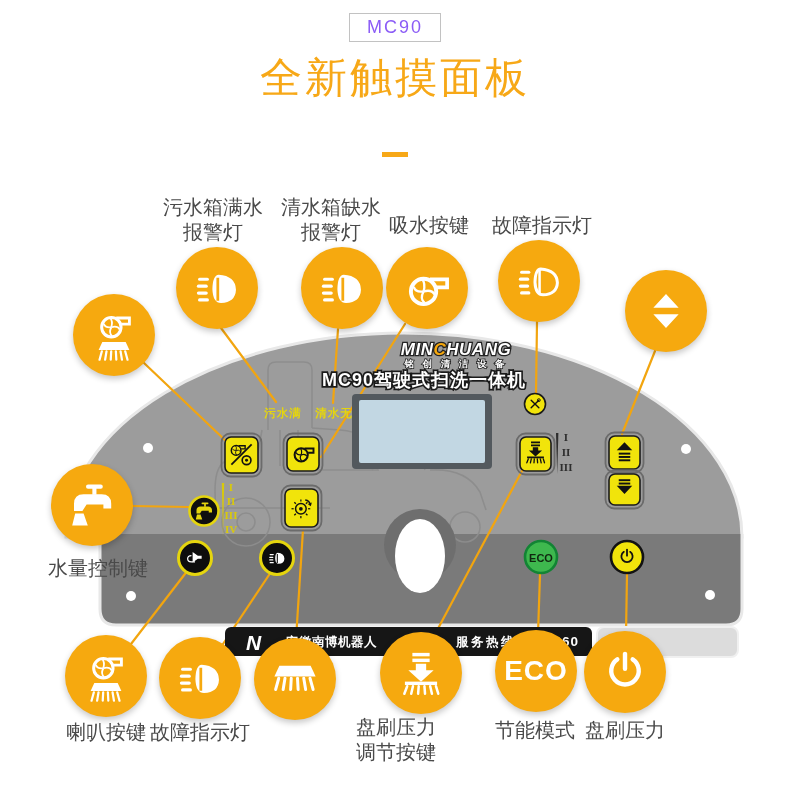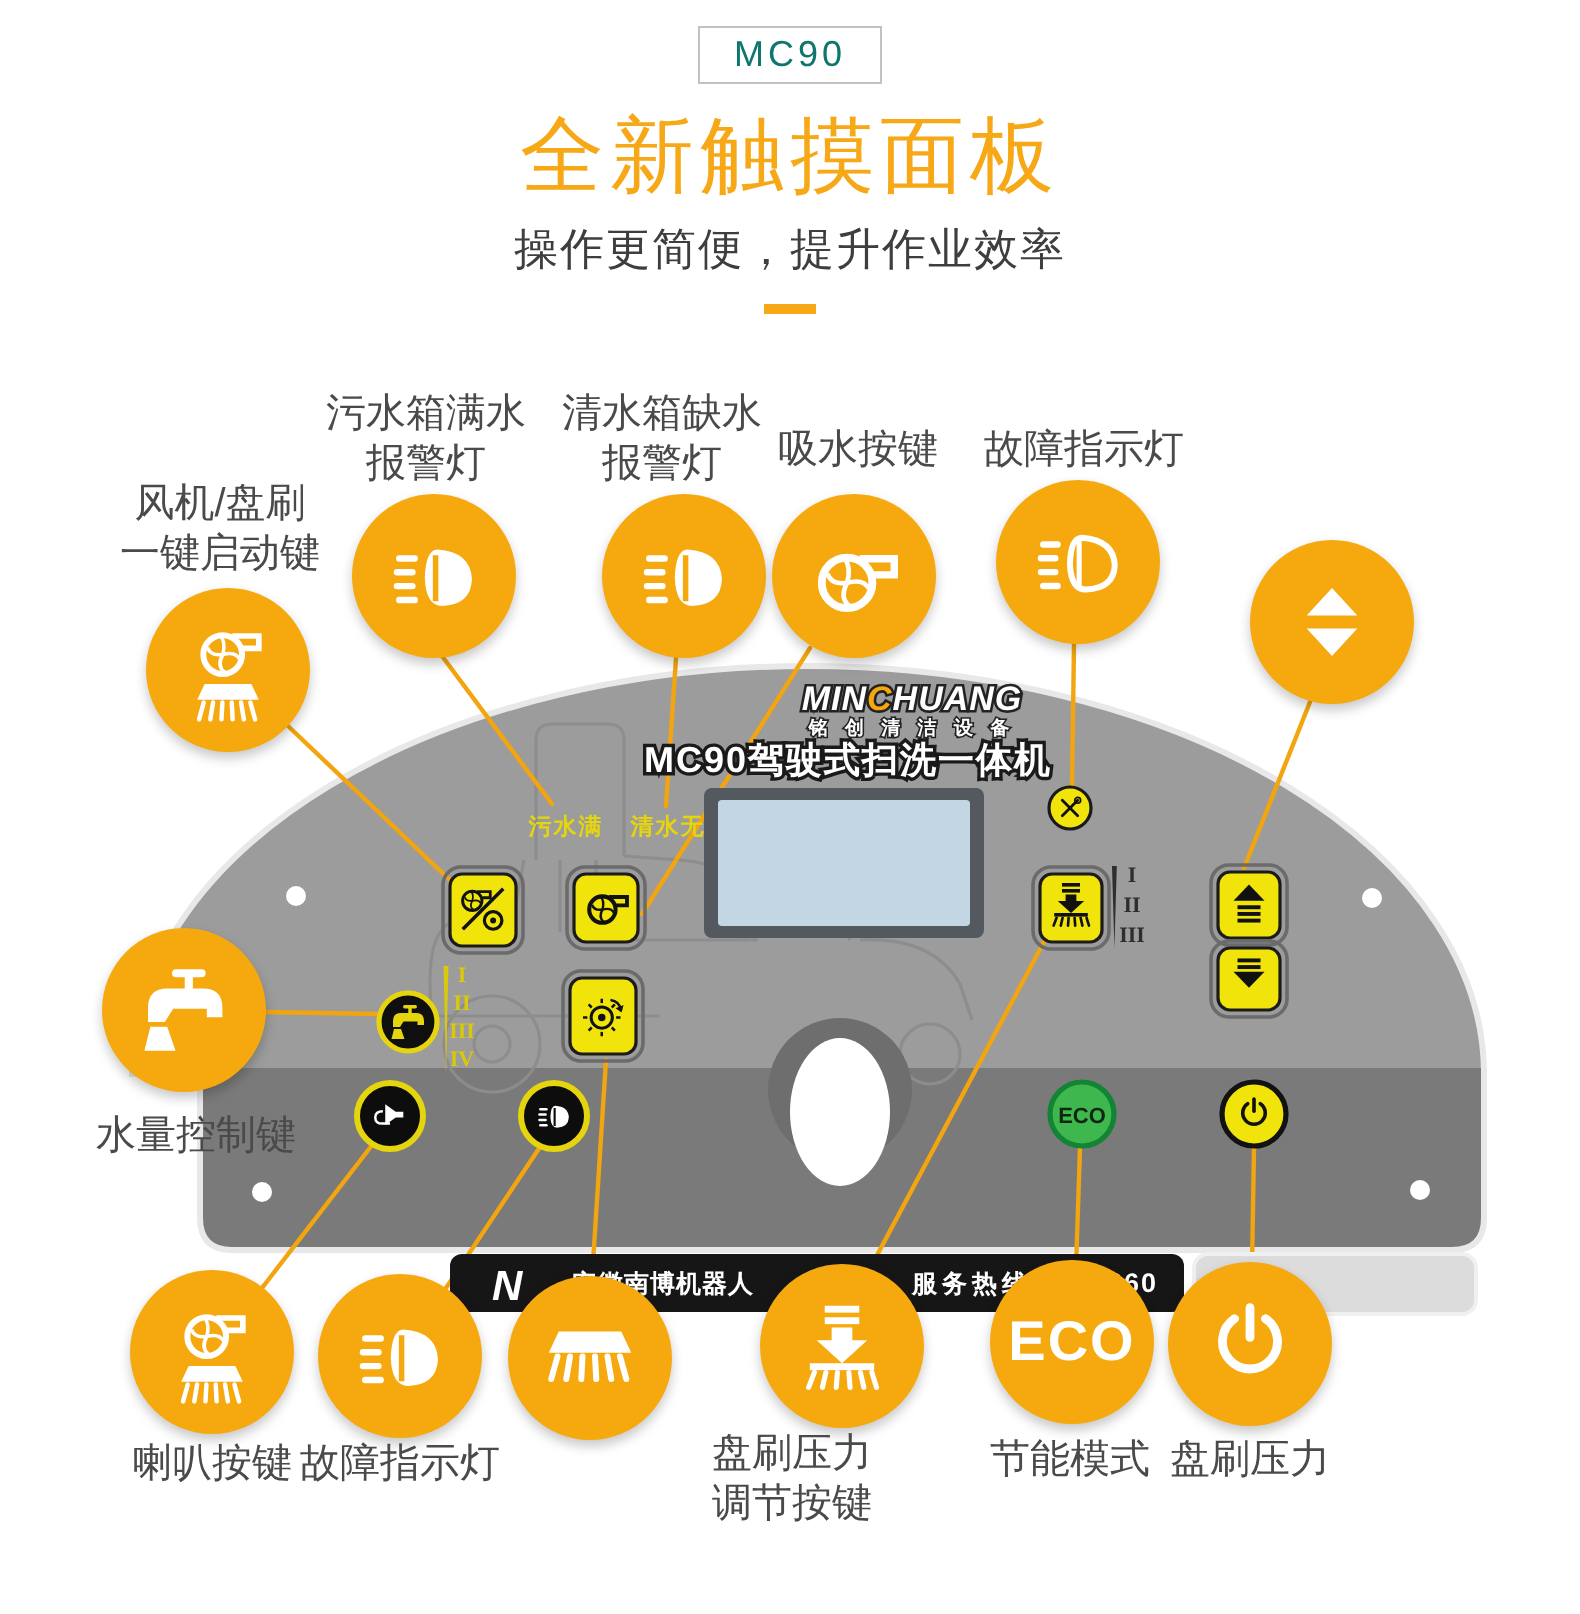--- a/index.html
+++ b/index.html
@@ -7,7 +7,7 @@
          font-family:"Liberation Sans","DejaVu Sans",sans-serif;}
   
   .badge-wrap{position:absolute;top:13px;left:0;width:100%;text-align:center;z-index:2;}
-  .badge{display:inline-block;border:1px solid #c2c2c2;color:#0f766e;font-size:18px;
+  .badge{display:inline-block;border:1px solid #c2c2c2;color:#8b5cf6;font-size:18px;
          letter-spacing:2px;padding:3px 17px;background:#fff;}
   .title{position:absolute;top:50px;left:0;width:100%;text-align:center;font-size:42px;
          color:#f7a817;letter-spacing:3px;z-index:2;}

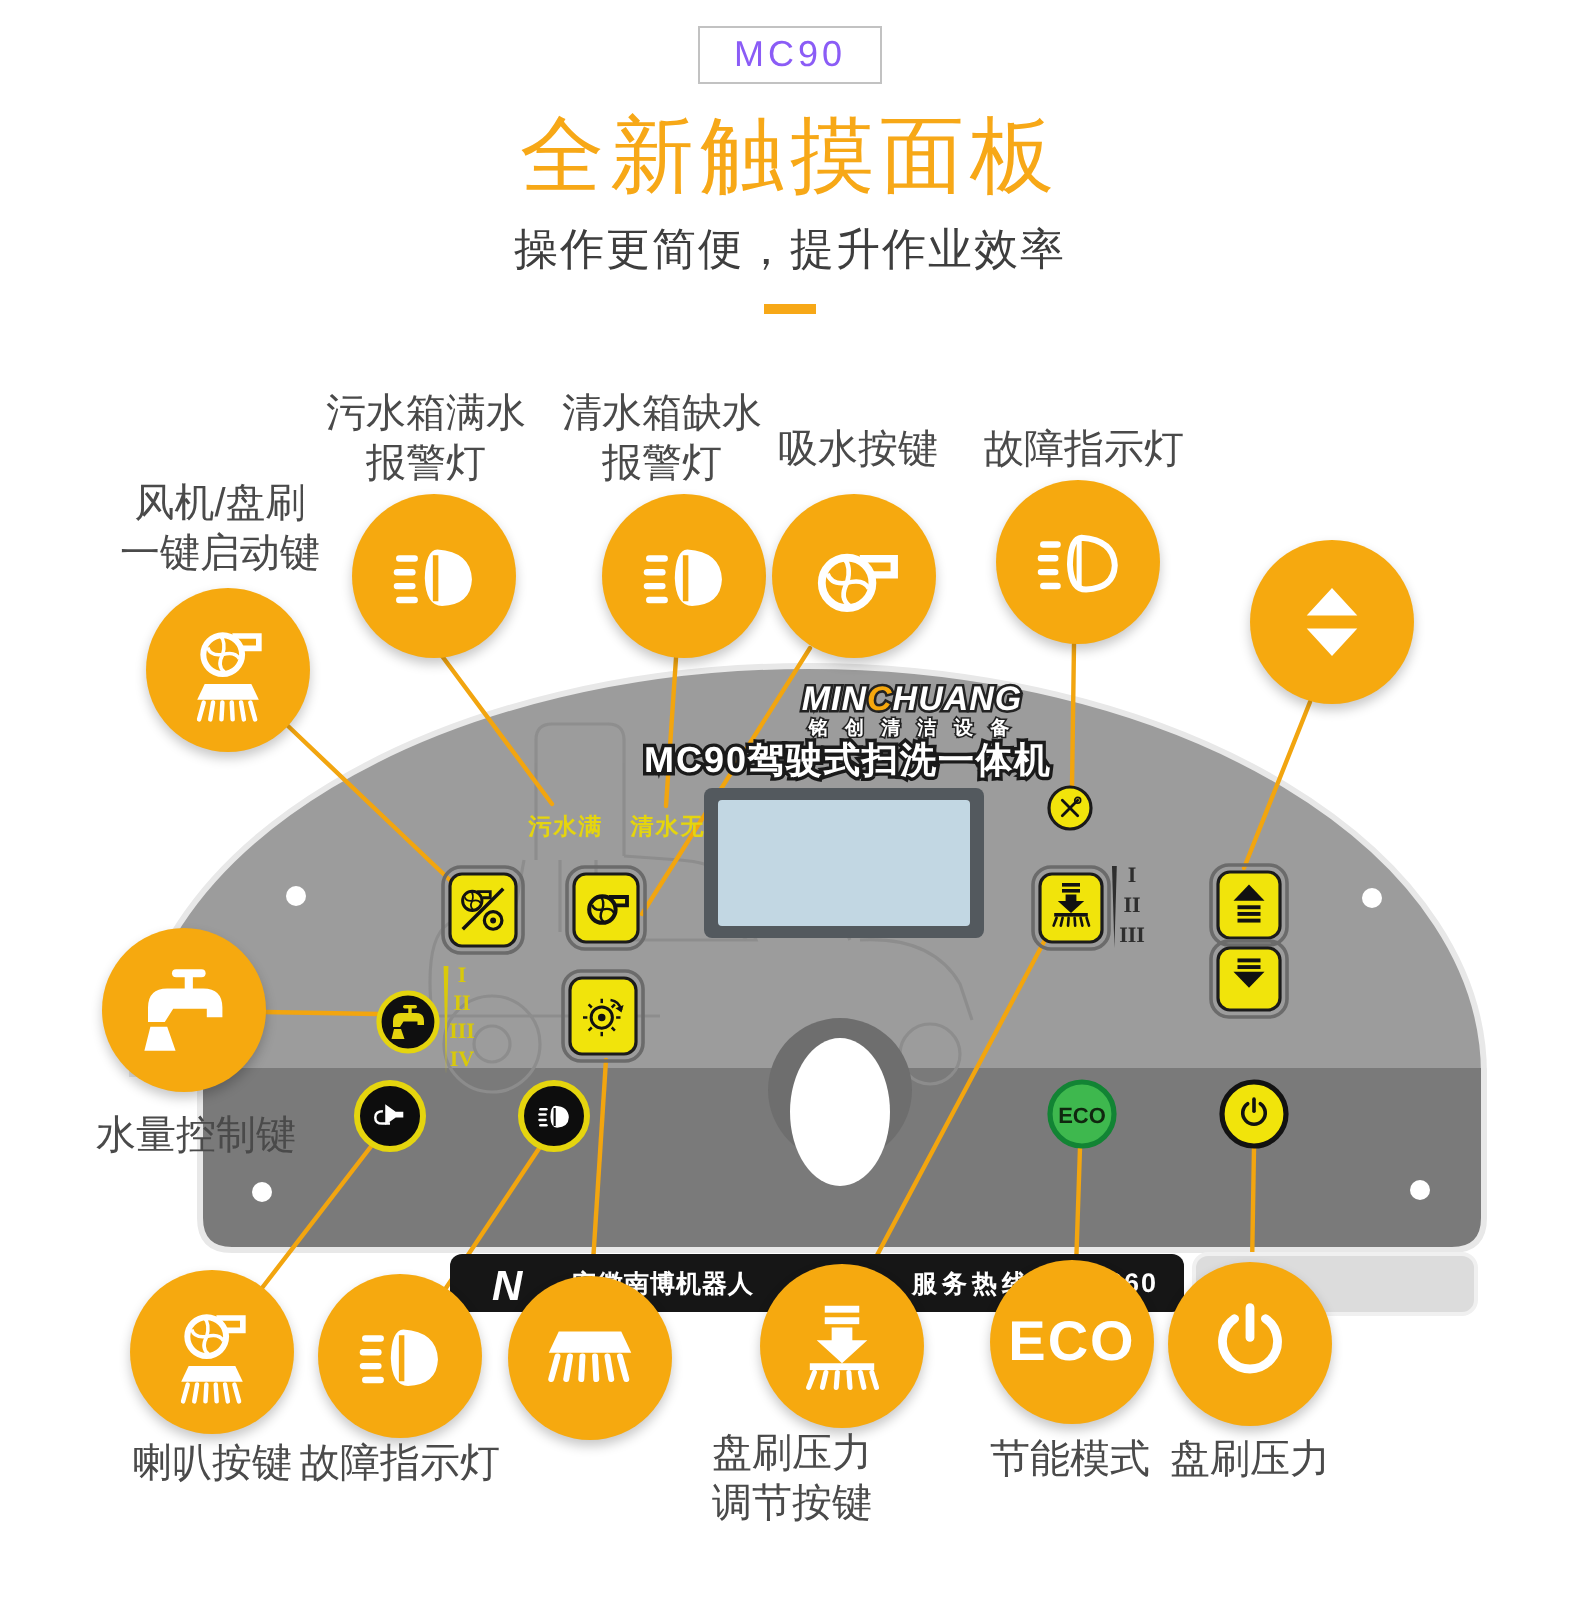--- a/index.html
+++ b/index.html
@@ -178,7 +178,6 @@
     <span class="badge">MC90</span>
   </div>
   <div class="title">全新触摸面板</div>
-  <div class="subtitle">操作更简便，提升作业效率</div>
   <div class="dash"></div>
 
   <svg class="panel-svg" viewBox="0 0 790 807">

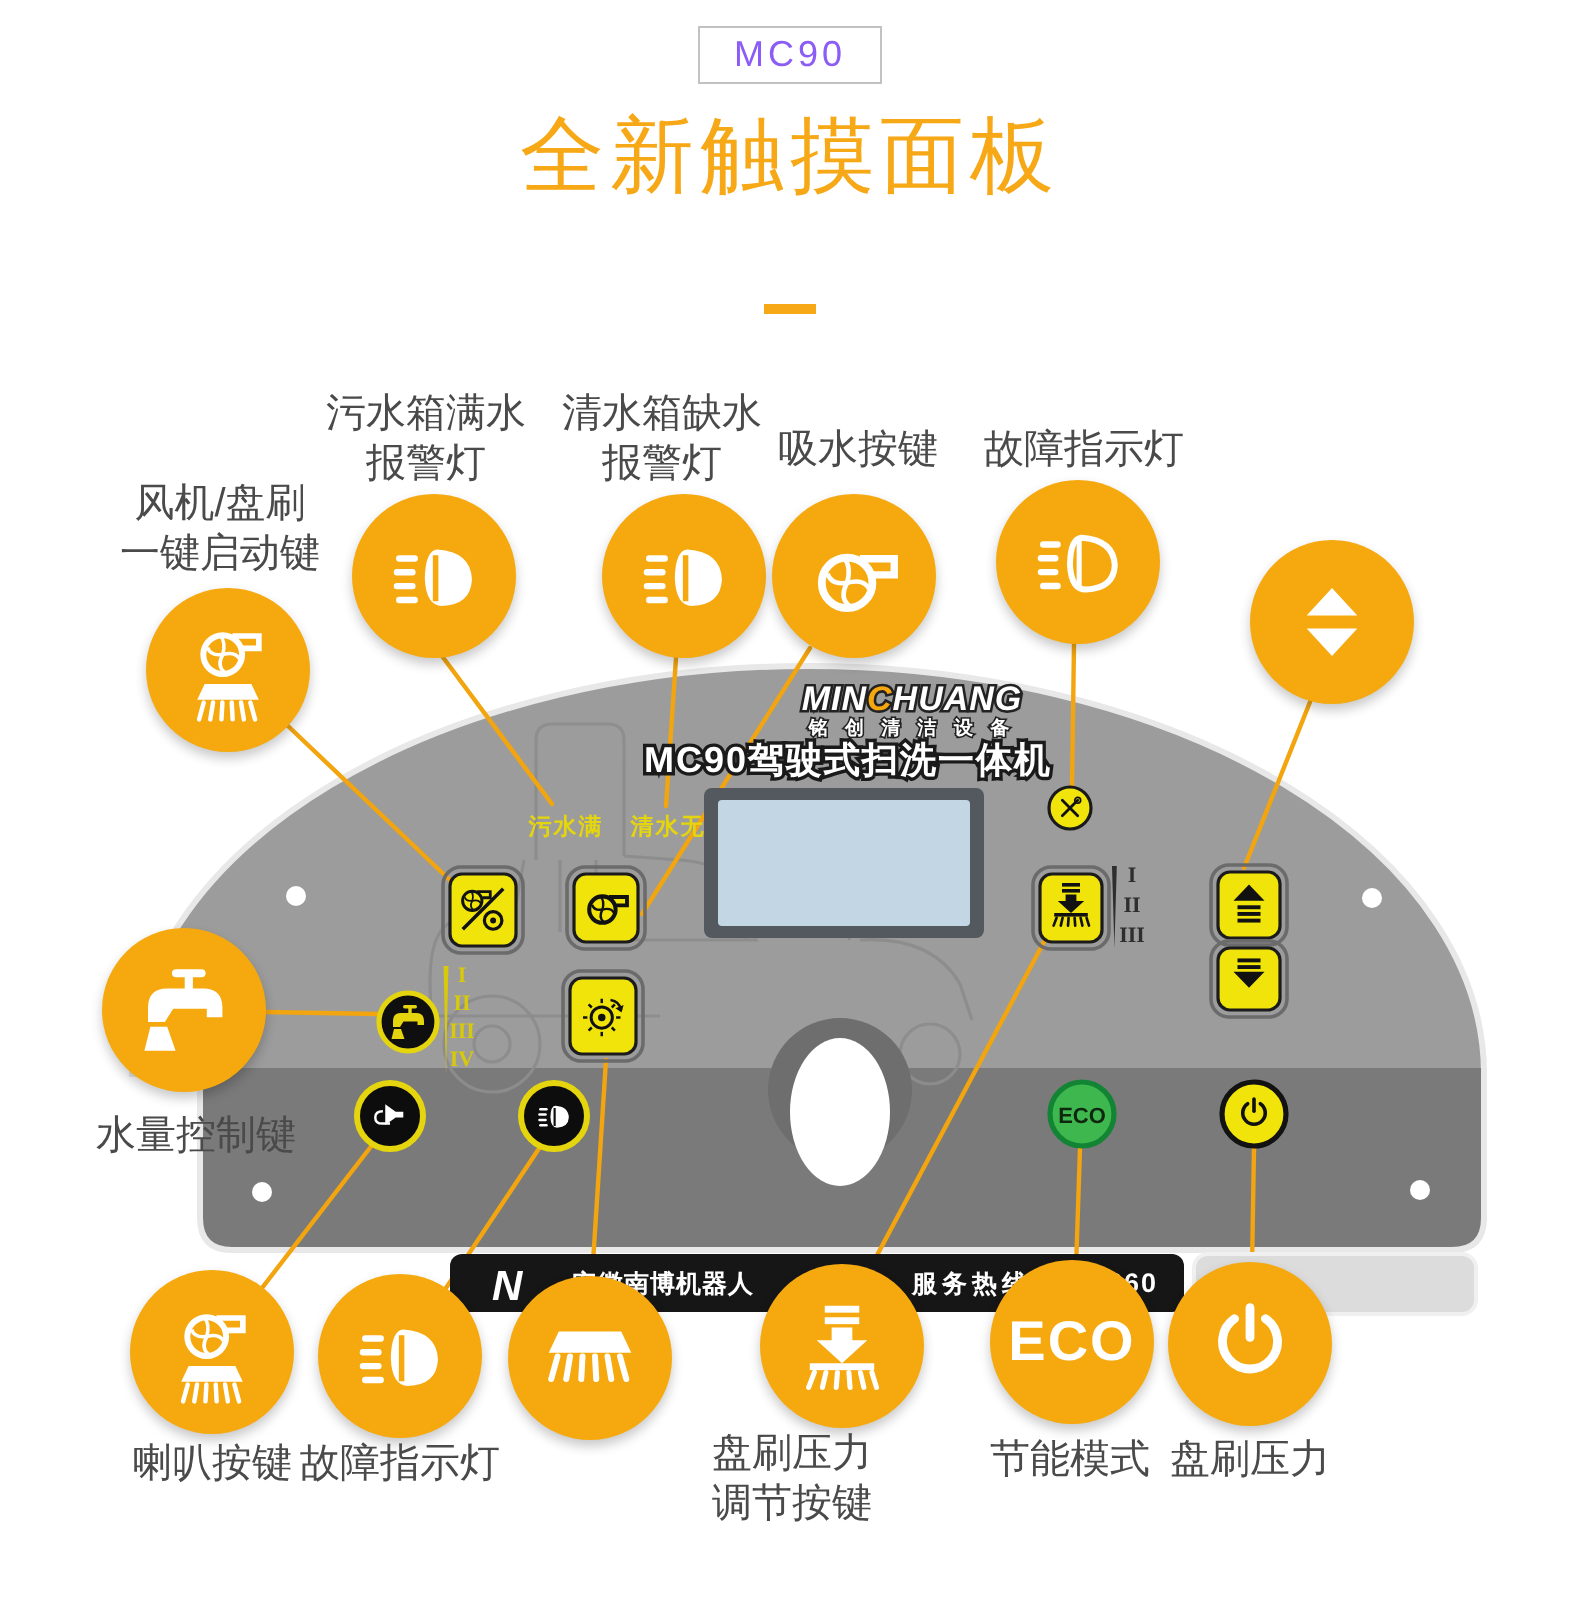--- a/index.html
+++ b/index.html
@@ -405,10 +405,6 @@
       </span>
   </div>
 
-  <div class="co-label" style="left:110px;top:240px">
-    <div>风机/盘刷</div>
-      <div>一键启动键</div>
-  </div>
   <div class="co-label" style="left:213px;top:195px">
     <div>污水箱满水</div>
       <div>报警灯</div>

